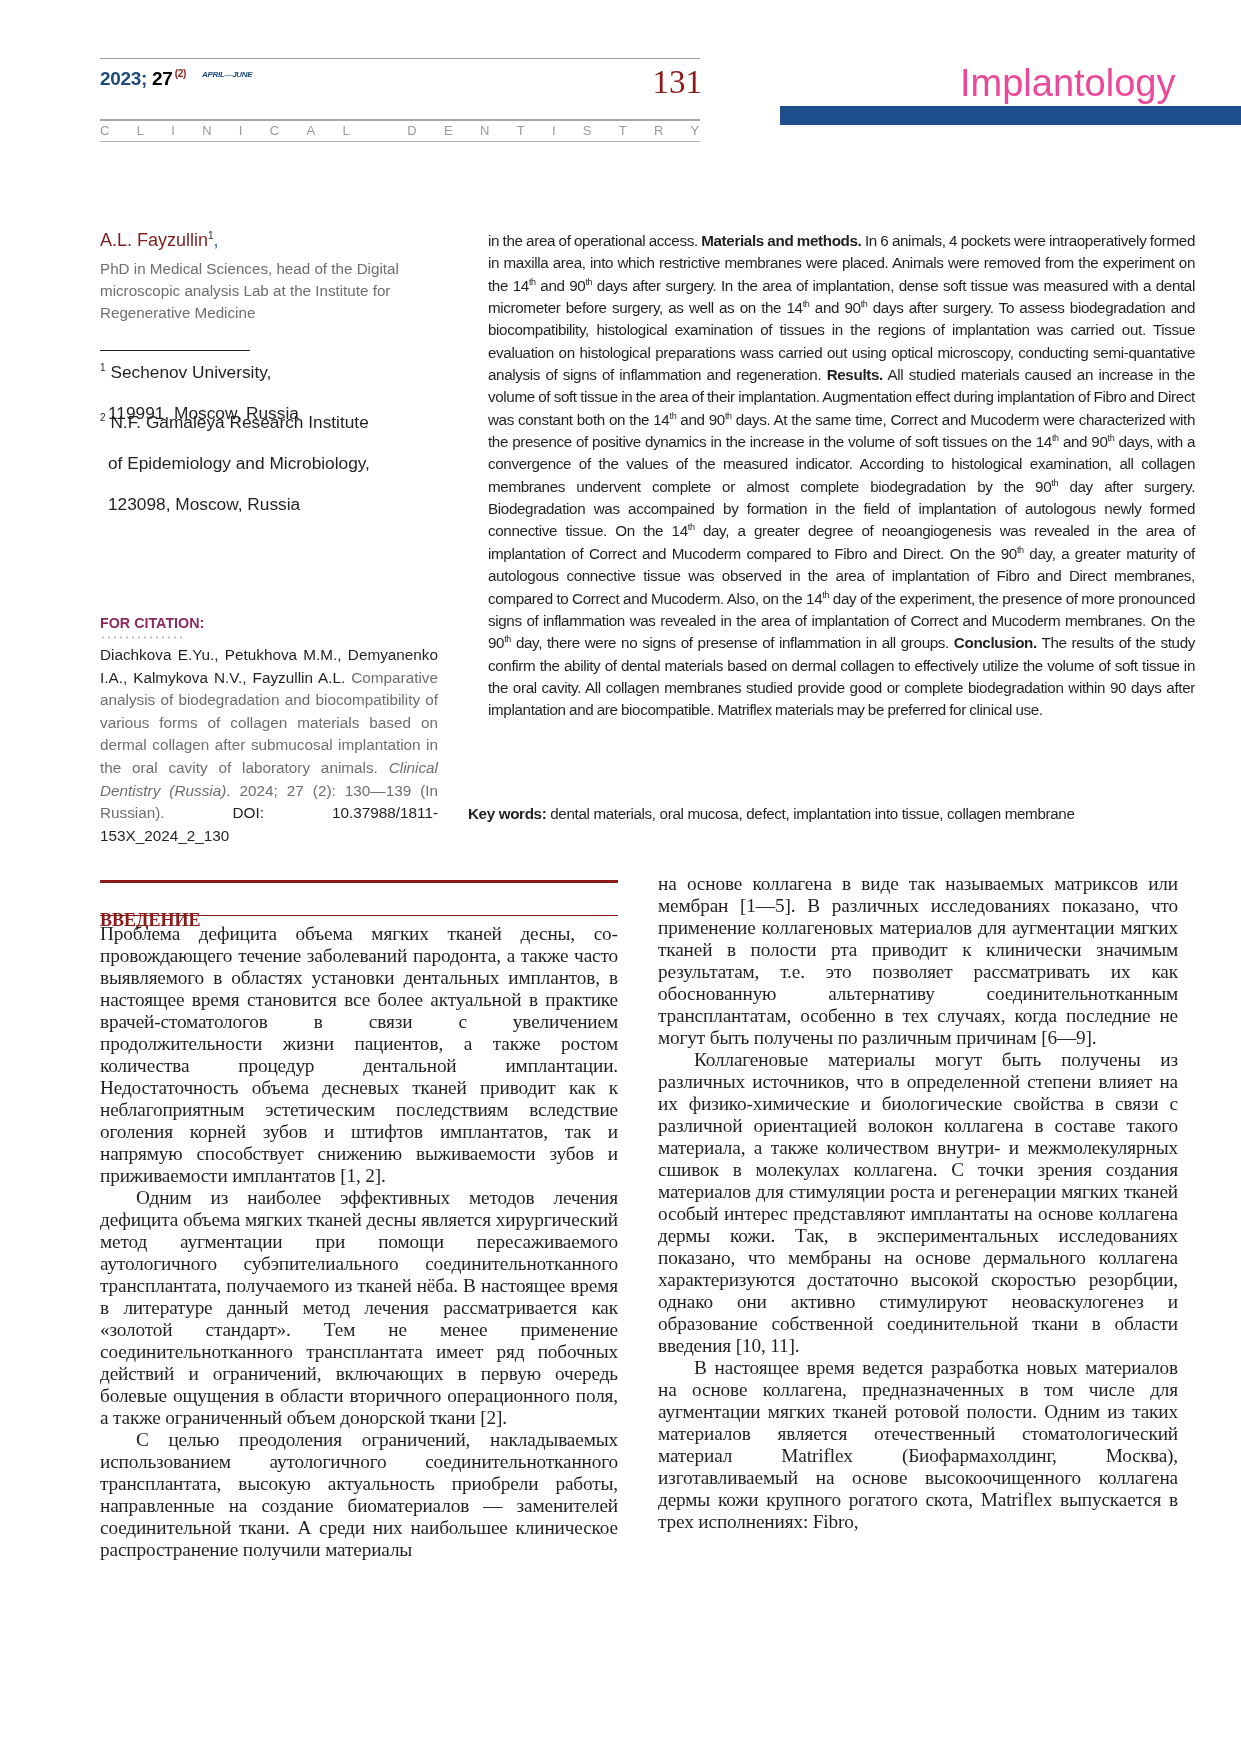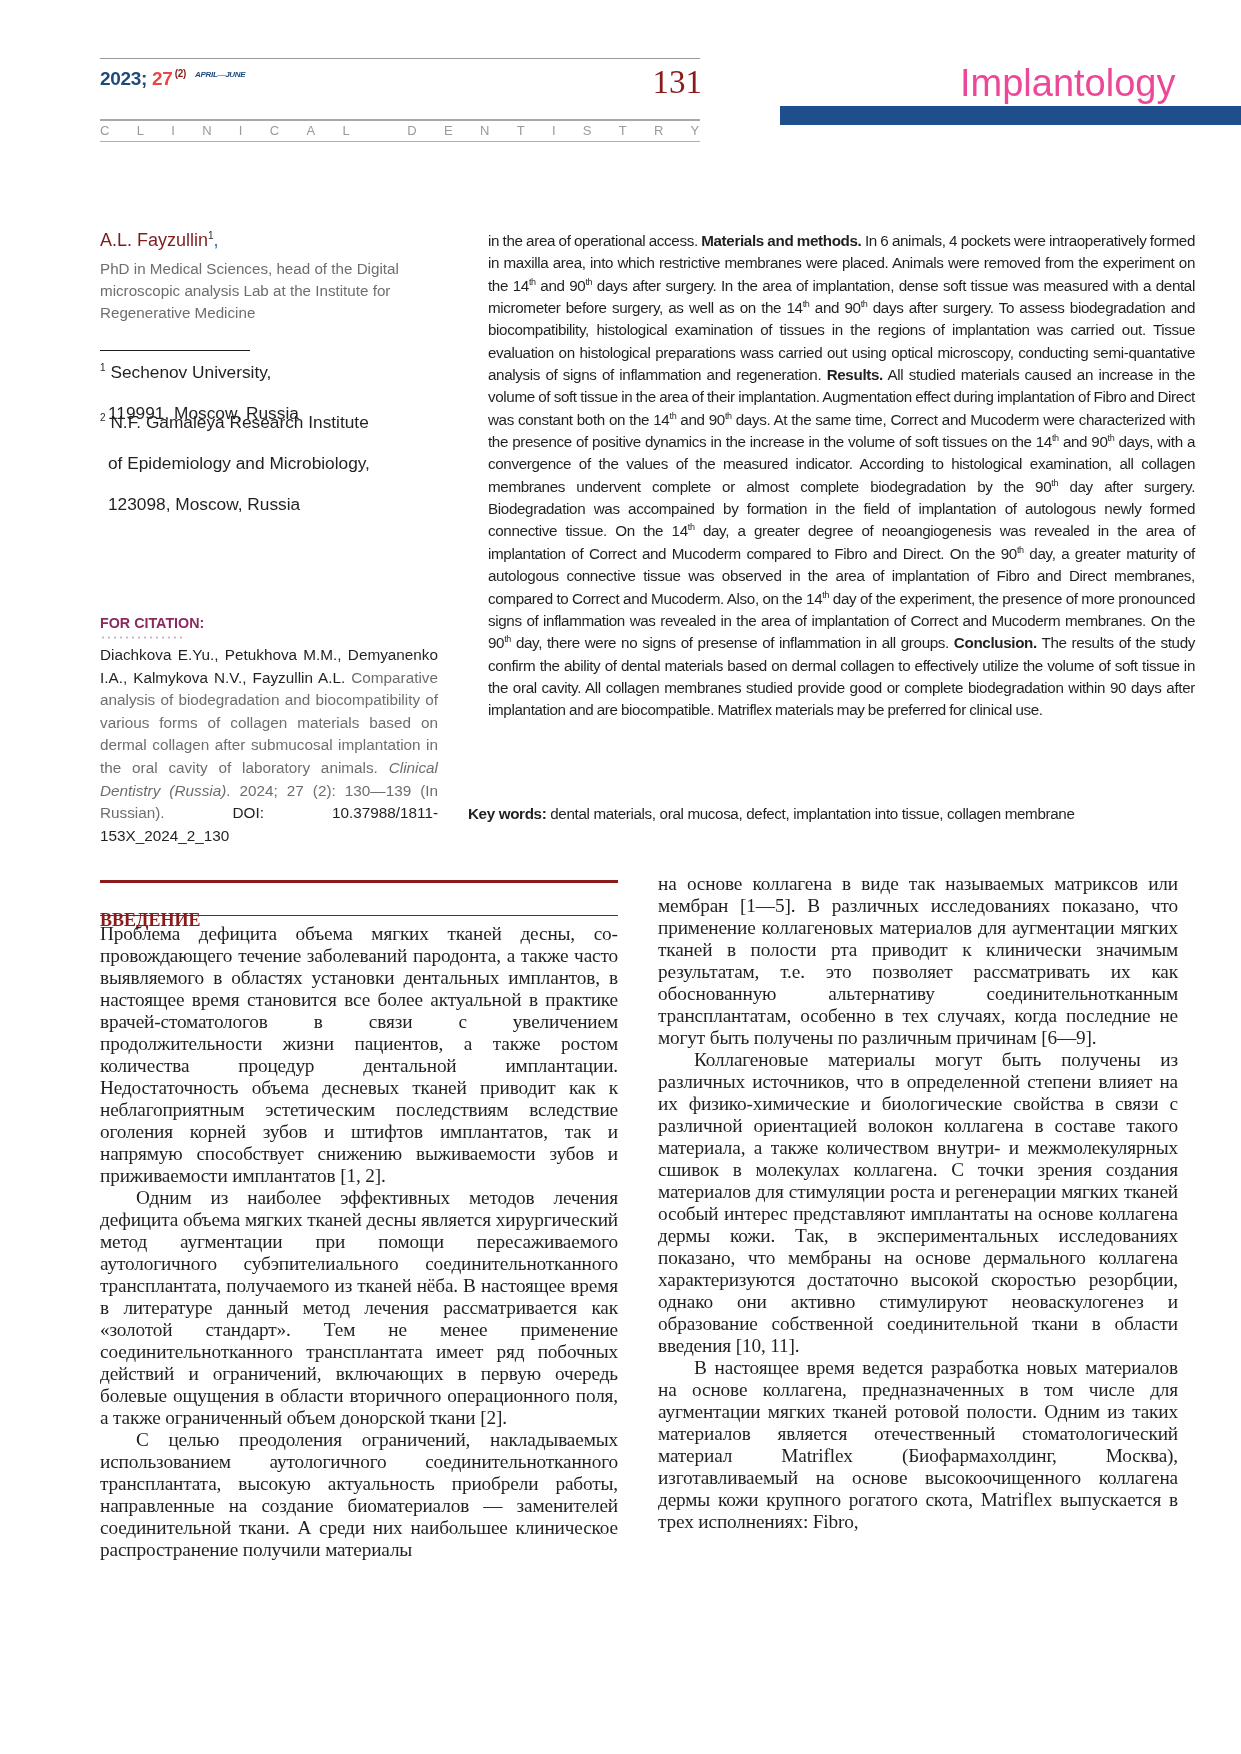--- a/index.html
+++ b/index.html
@@ -8,7 +8,7 @@
   
   .hdr-line { position: absolute; left: 100px; width: 600px; height: 1px; background: #9a9a9a; }
   .issue { position: absolute; left: 100px; top: 68px; font-family: "Liberation Sans", sans-serif; font-weight: bold; font-size: 19px; color: #1d4a7c; letter-spacing: -0.3px; }
-  .issue .vol { color: #ef4444; }
+  .issue .vol { color: #000000; }
   .issue sup { font-size: 10px; color: #8b1a1a; vertical-align: 8px; margin-left: 2px; }
   .issue .months { font-size: 8px; font-style: italic; color: #1d4a7c; vertical-align: 8px; margin-left: 9px; }
   .pageno { position: absolute; left: 640px; top: 64px; width: 62px; text-align: right; font-family: "Liberation Serif", serif; font-size: 33px; color: #8b1a1a; }

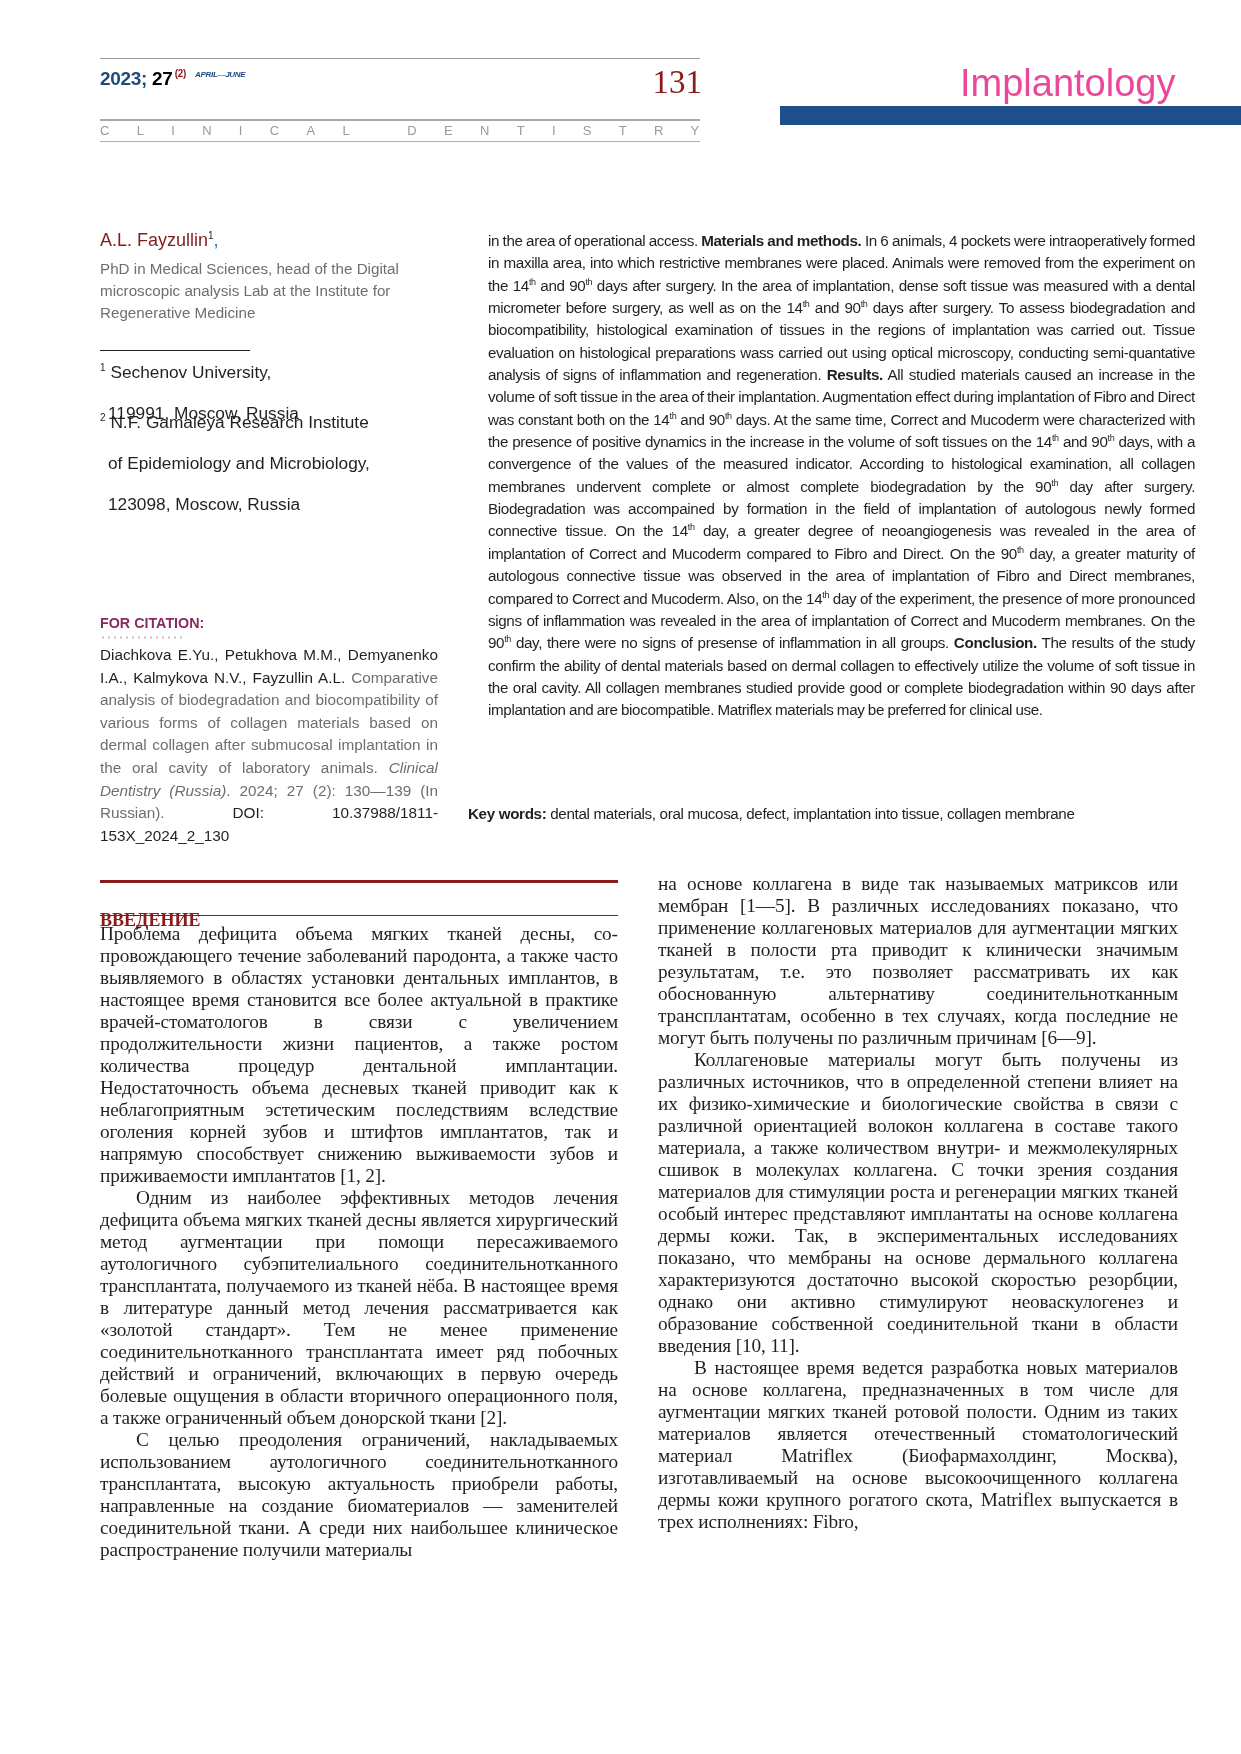--- a/index.html
+++ b/index.html
@@ -10,7 +10,7 @@
   .issue { position: absolute; left: 100px; top: 68px; font-family: "Liberation Sans", sans-serif; font-weight: bold; font-size: 19px; color: #1d4a7c; letter-spacing: -0.3px; }
   .issue .vol { color: #000000; }
   .issue sup { font-size: 10px; color: #8b1a1a; vertical-align: 8px; margin-left: 2px; }
-  .issue .months { font-size: 8px; font-style: italic; color: #1d4a7c; vertical-align: 8px; margin-left: 9px; }
+  .issue .months { font-size: 8px; font-style: italic; color: #1d4a7c; vertical-align: 8px; margin-left: 16px; }
   .pageno { position: absolute; left: 640px; top: 64px; width: 62px; text-align: right; font-family: "Liberation Serif", serif; font-size: 33px; color: #8b1a1a; }
   .journal { position: absolute; left: 100px; top: 123px; width: 600px; font-family: "Liberation Sans", sans-serif; font-size: 13px; color: #9a9a9a; letter-spacing: 27.3px; white-space: nowrap; overflow: hidden; }
   .section { position: absolute; left: 960px; top: 62px; font-family: Liberation Sans, sans-serif; font-size: 38px; color: #ec4899; }

